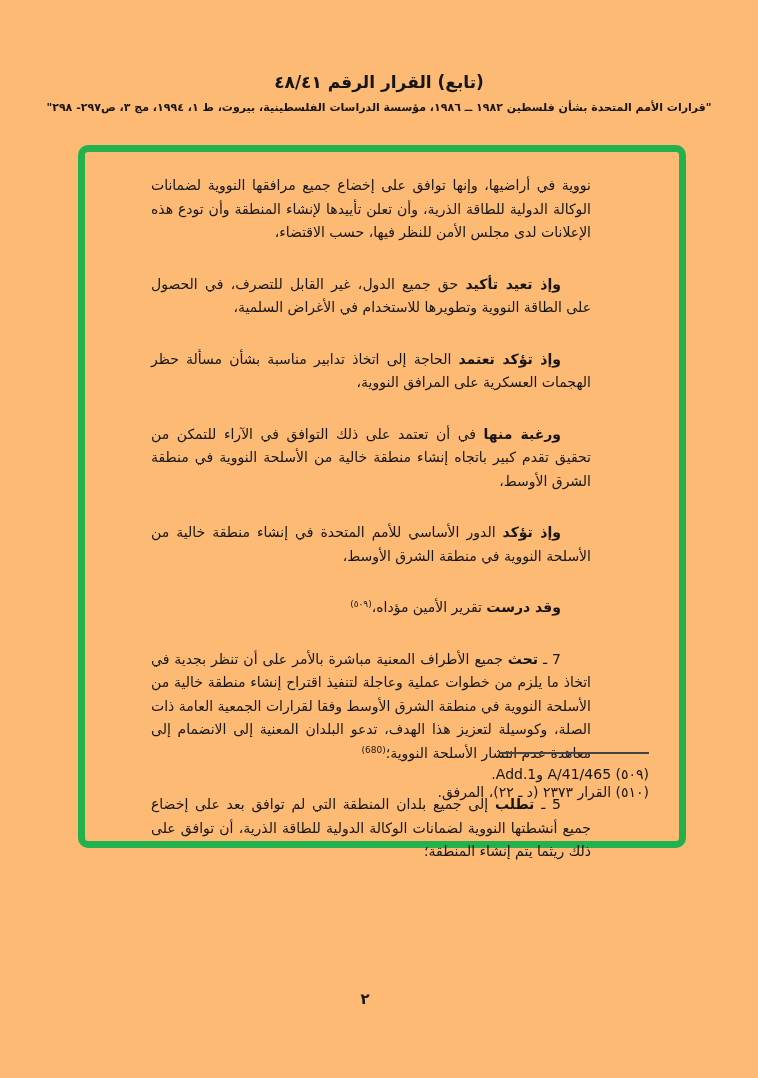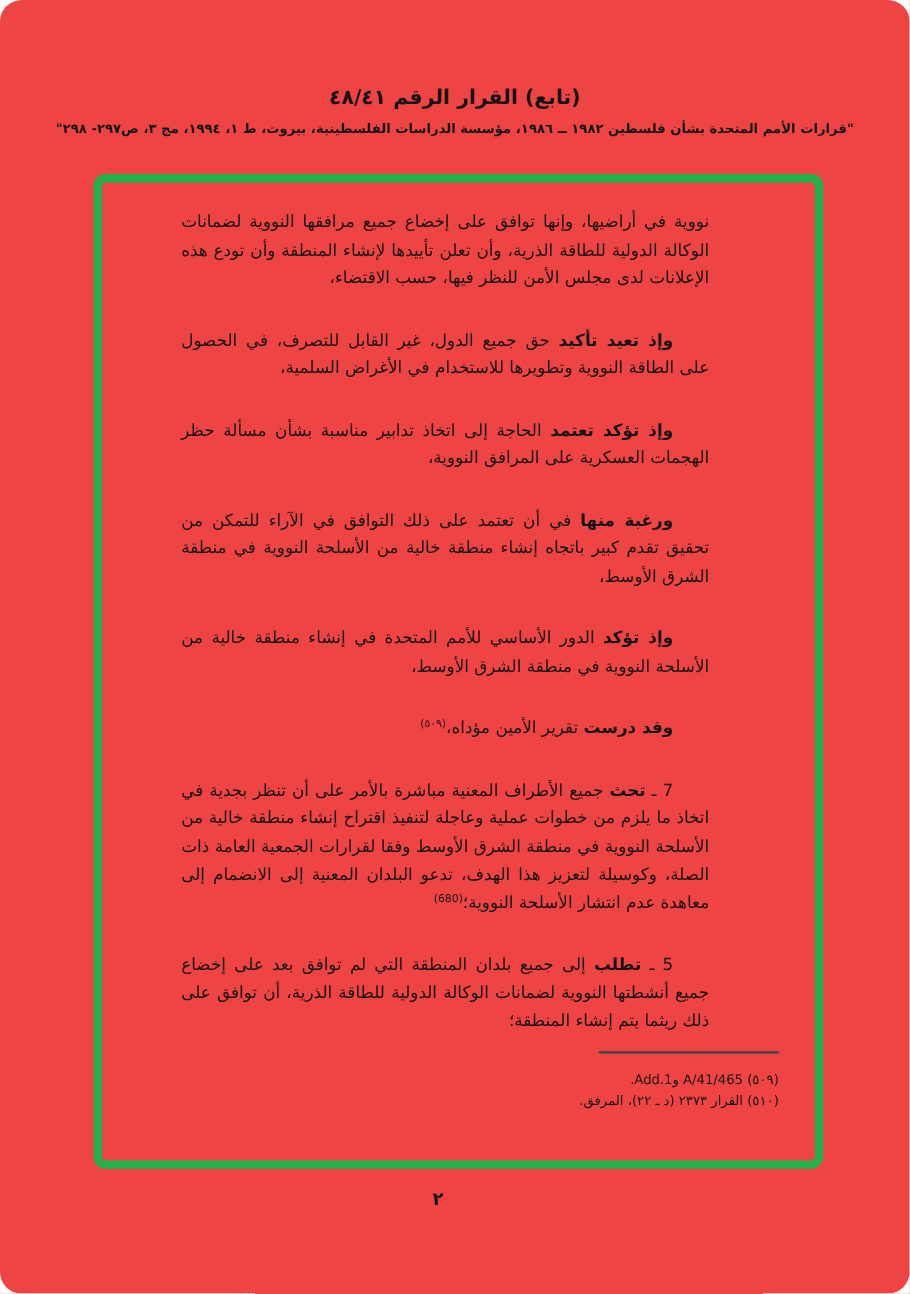--- a/index.html
+++ b/index.html
@@ -16,8 +16,7 @@
     position: relative;
     width: 758px;
     height: 1078px;
-    background: #ef4444;
-    border-radius: 18px;
+    background: #fdba74;
   }
   .doc-header {
     position: absolute;

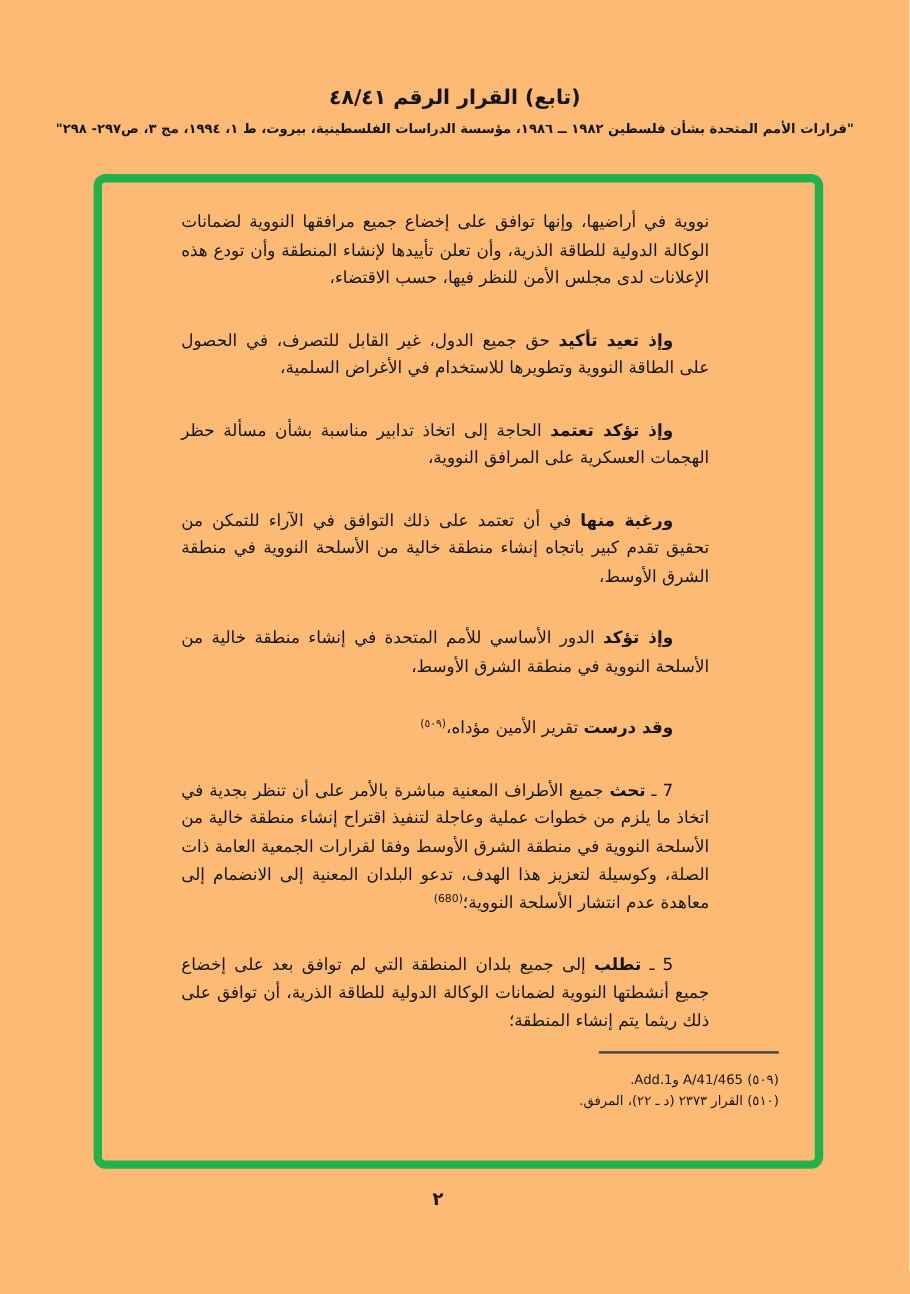--- a/index.html
+++ b/index.html
@@ -43,7 +43,7 @@
     left: 78px;
     top: 145px;
     width: 608px;
-    height: 829px;
+    height: 703px;
     box-sizing: border-box;
     border: 7px solid #22b14c;
     border-radius: 10px;

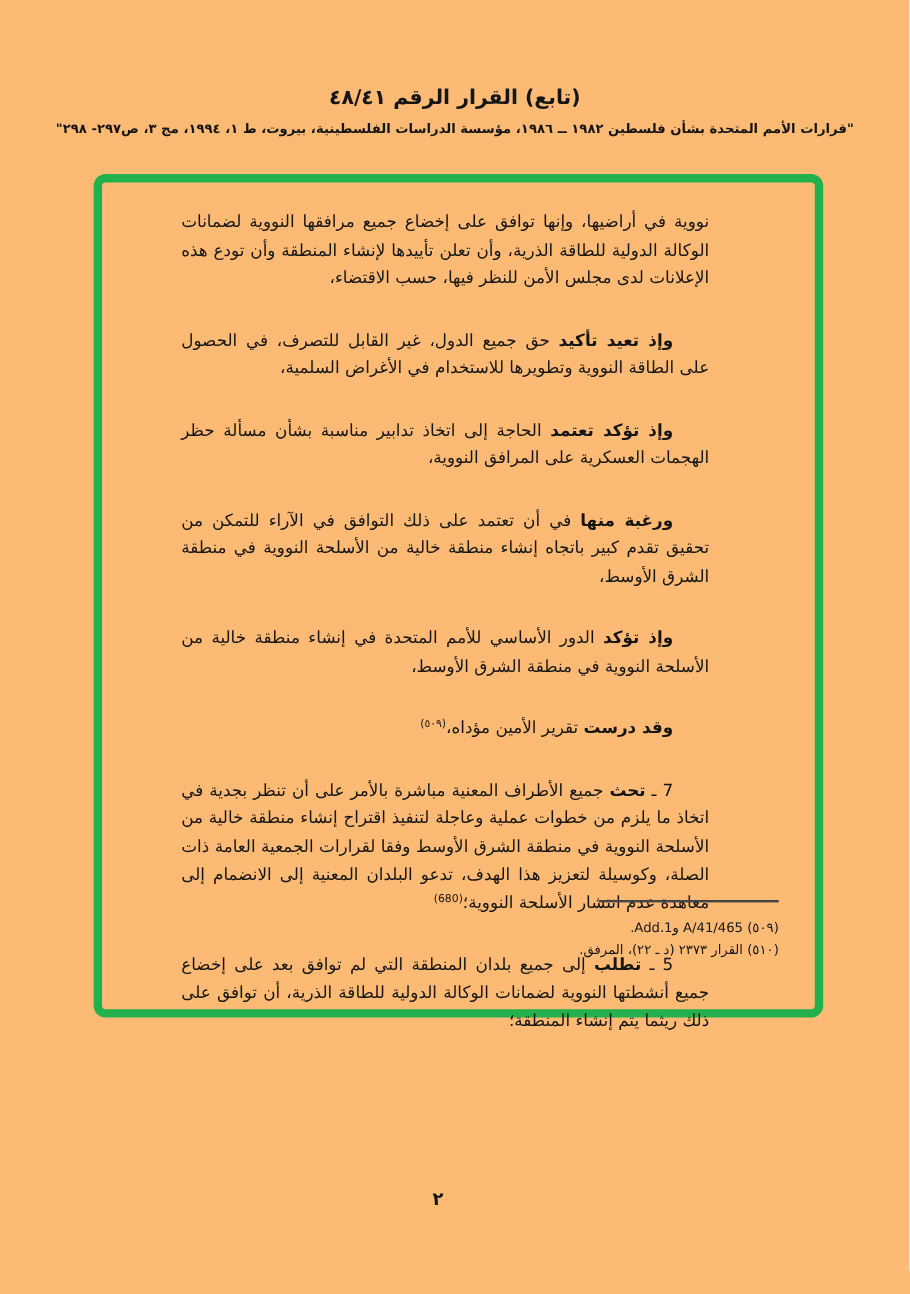--- a/index.html
+++ b/index.html
@@ -76,7 +76,7 @@
     left: 60px;
     direction: rtl;
     text-align: right;
-    font-size: 11px;
+    font-size: 14px;
     line-height: 18px;
   }
   .footnote-rule {

